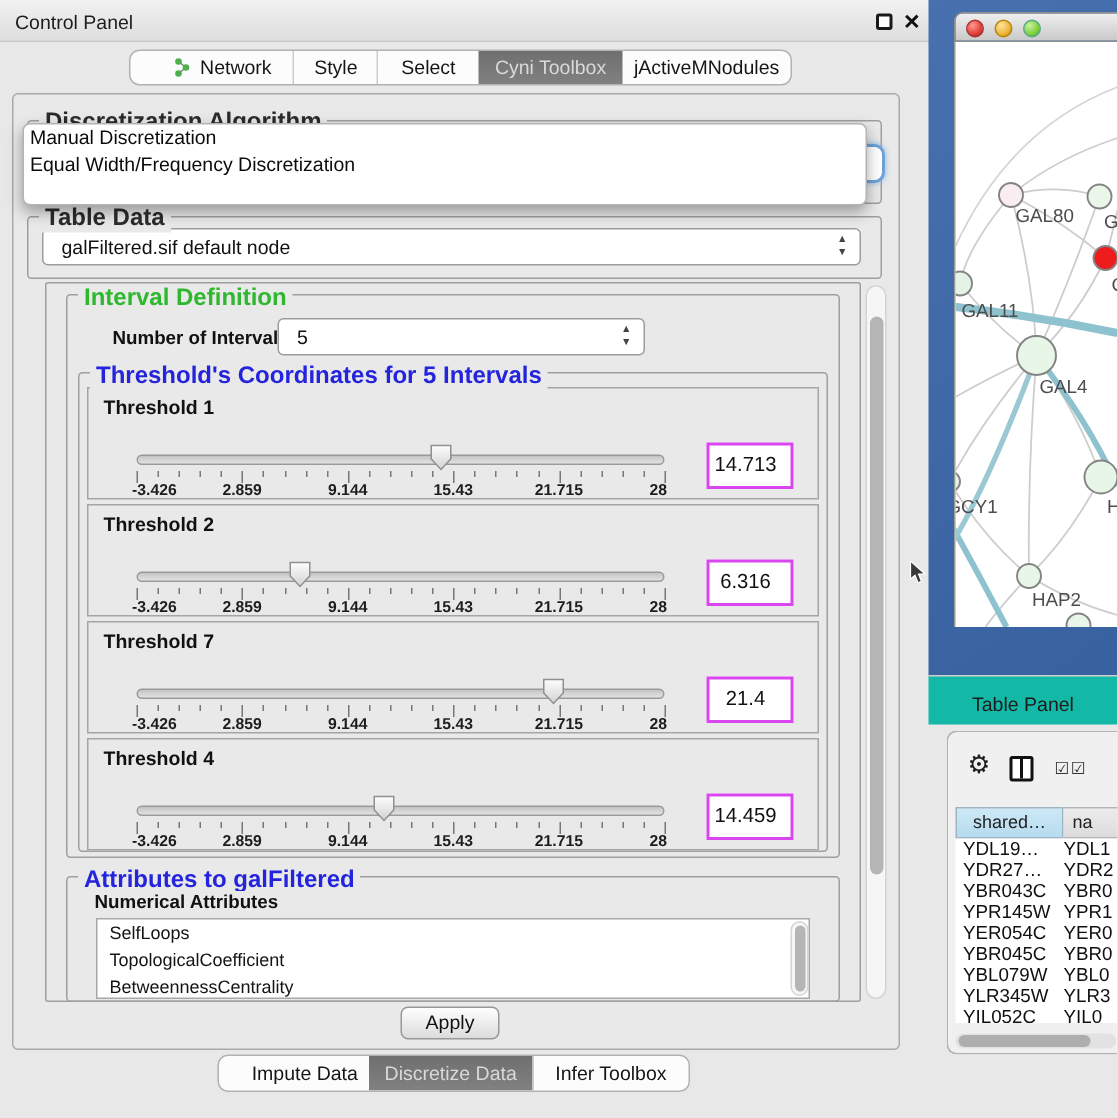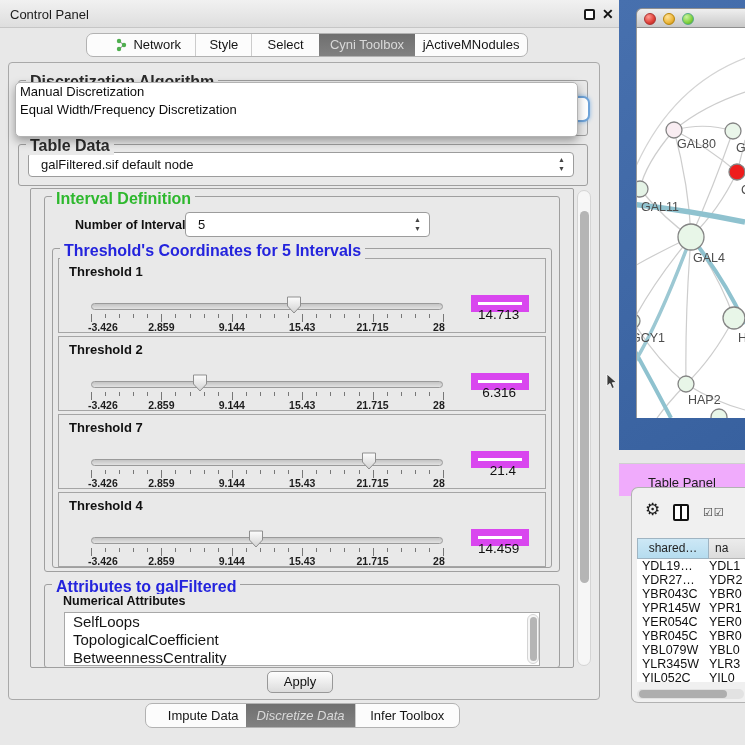--- a/index.html
+++ b/index.html
@@ -55,8 +55,8 @@
   .axis-lab{position:absolute;top:0;font-size:10.5px;font-weight:bold;color:#1d1d1d;transform:translateX(-50%);white-space:nowrap;}
   .axis-lab.first{transform:translateX(-10%);}
   .axis-lab.last{transform:translateX(-85%);}
-  .thr-value{position:absolute;left:412px;top:36px;width:58px;height:17px;background:#fff;border:7px solid #d946ef;
-    font-size:13.5px;color:#111;text-align:right;line-height:25px;padding-right:6px;}
+  .thr-value{position:absolute;left:412px;top:36px;width:58px;height:31px;background:#fff;border:2px solid #d946ef;
+    font-size:13.5px;color:#111;text-align:center;line-height:25px;padding-right:6px;}
 
   
   .attr-list{position:absolute;left:64px;top:612px;width:476px;height:54px;background:#fff;border:1px solid #a8a8a8;overflow:hidden;}

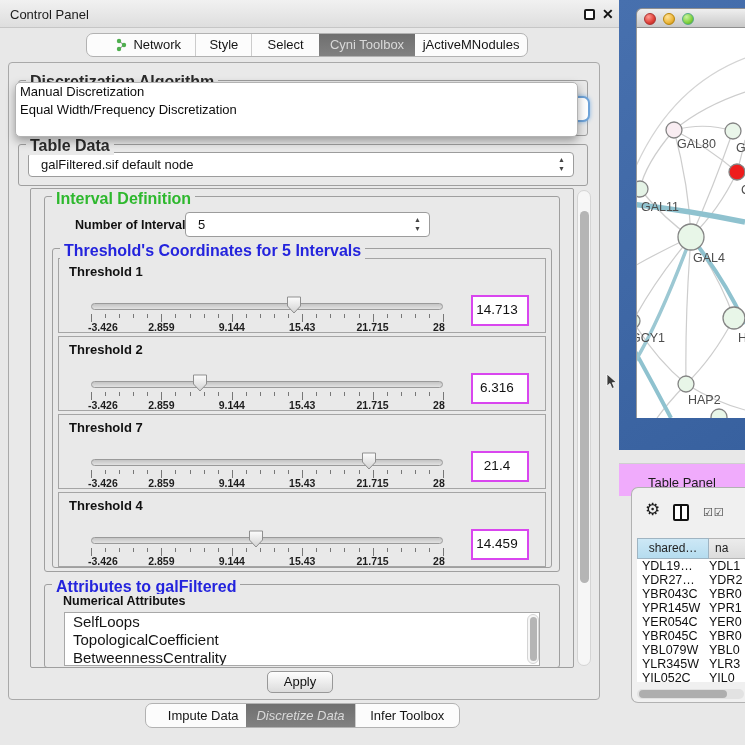--- a/index.html
+++ b/index.html
@@ -82,7 +82,7 @@
   .net-canvas{position:absolute;left:636px;top:28px;width:109px;height:390px;background:#fff;overflow:hidden;border-left:1px solid #9a9a9a;}
 
   
-  .tp-titlebar{position:absolute;left:619px;top:450px;width:126px;height:33px;background:#f0abfc;border-top:1px solid #cfcfcf;margin-top:13px;}
+  .tp-titlebar{position:absolute;left:619px;top:450px;width:126px;height:33px;background:#14b8a6;border-top:1px solid #cfcfcf;}
   .tp-title{position:absolute;left:29px;top:11px;font-size:13px;color:#1c1c1c;}
   .tp-box{position:absolute;left:631px;top:487px;width:114px;height:216px;background:#f0f0f0;border:1px solid #b2b2b2;
     border-right:none;border-radius:7px 0 0 7px;}

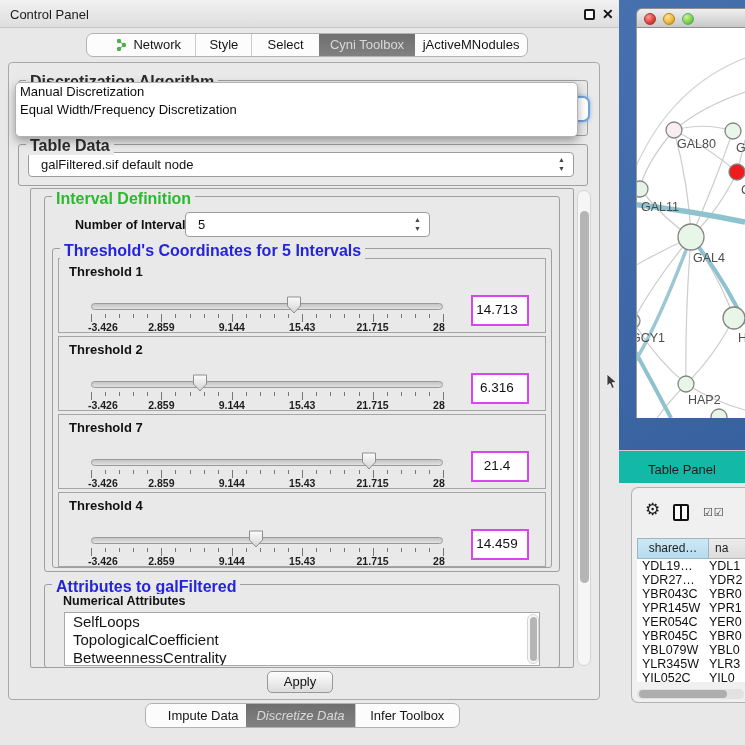--- a/index.html
+++ b/index.html
@@ -60,7 +60,7 @@
 
   
   .attr-list{position:absolute;left:64px;top:612px;width:476px;height:54px;background:#fff;border:1px solid #a8a8a8;overflow:hidden;}
-  .attr-item{font-size:15px;color:#141414;padding-left:8px;line-height:18px;white-space:nowrap;}
+  .attr-item{font-size:12px;color:#141414;padding-left:8px;line-height:18px;white-space:nowrap;}
   .vscroll{position:absolute;background:#f6f6f6;border:1px solid #d4d4d4;border-radius:7px;}
   .vthumb{position:absolute;background:#b5b5b5;border-radius:6px;}
 

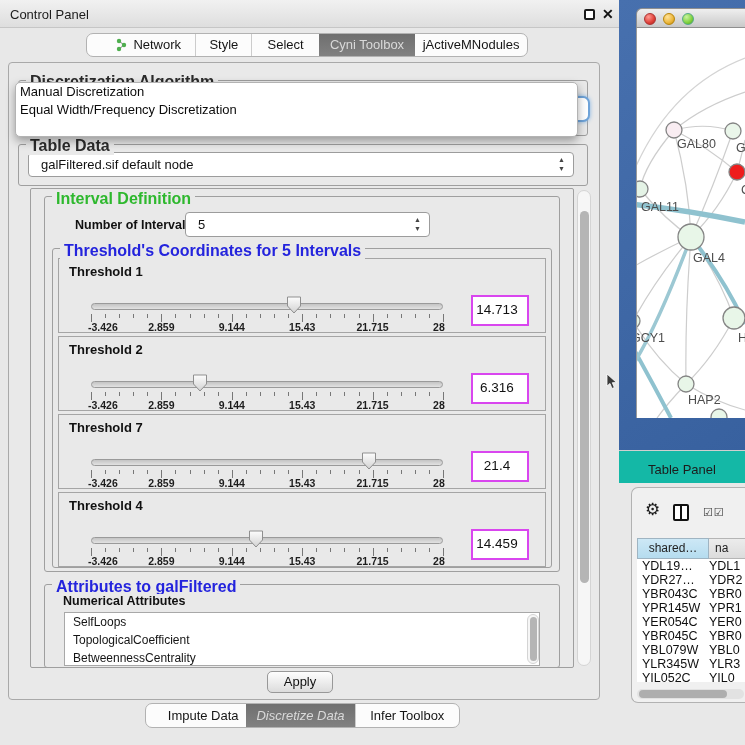--- a/index.html
+++ b/index.html
@@ -68,7 +68,7 @@
   .apply-btn{position:absolute;left:267px;top:671px;width:66px;height:22px;background:linear-gradient(#fefefe,#dcdcdc);
     border:1px solid #989898;border-radius:5px;font-size:13px;color:#111;text-align:center;line-height:20px;}
   #bottom-tabs{left:145px;top:703px;width:315px;height:25px;}
-  #btab-impute{width:91px;}#btab-discretize{width:114px;font-style:italic;}#btab-infer{width:110px;border-left:1px solid #ccc;}
+  #btab-impute{width:91px;}#btab-discretize{width:114px;}#btab-infer{width:110px;border-left:1px solid #ccc;}
 
   
   .main-scroll{left:577px;top:190px;width:14px;height:476px;}

